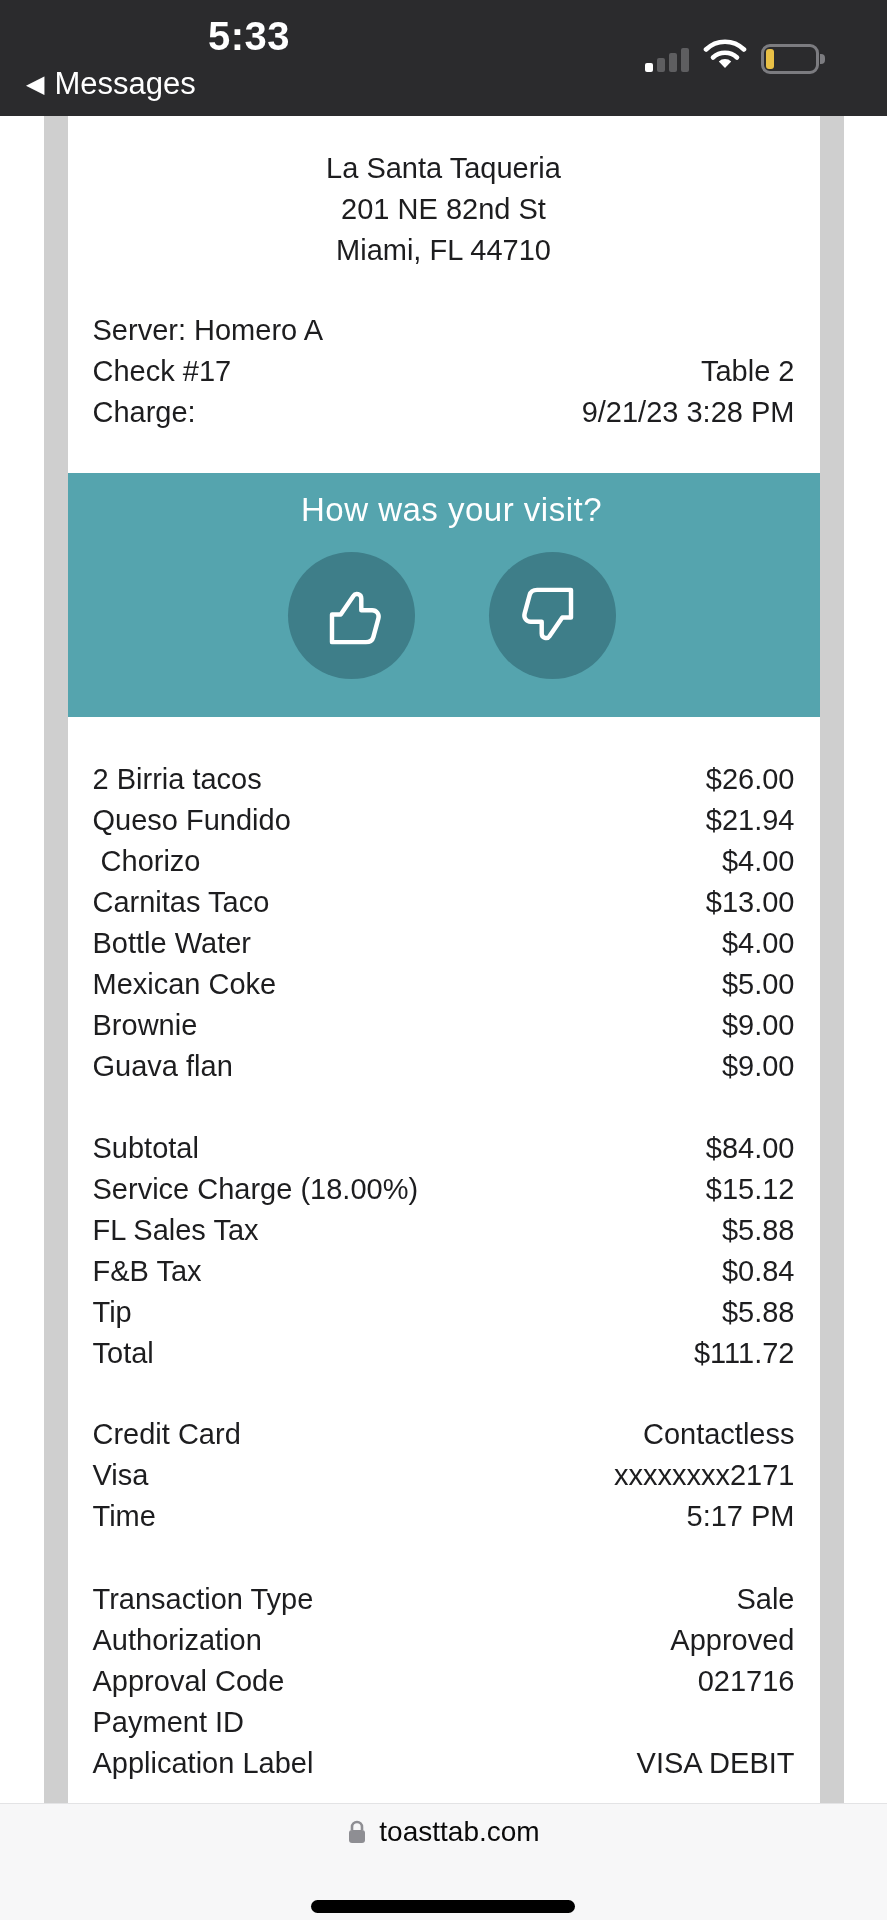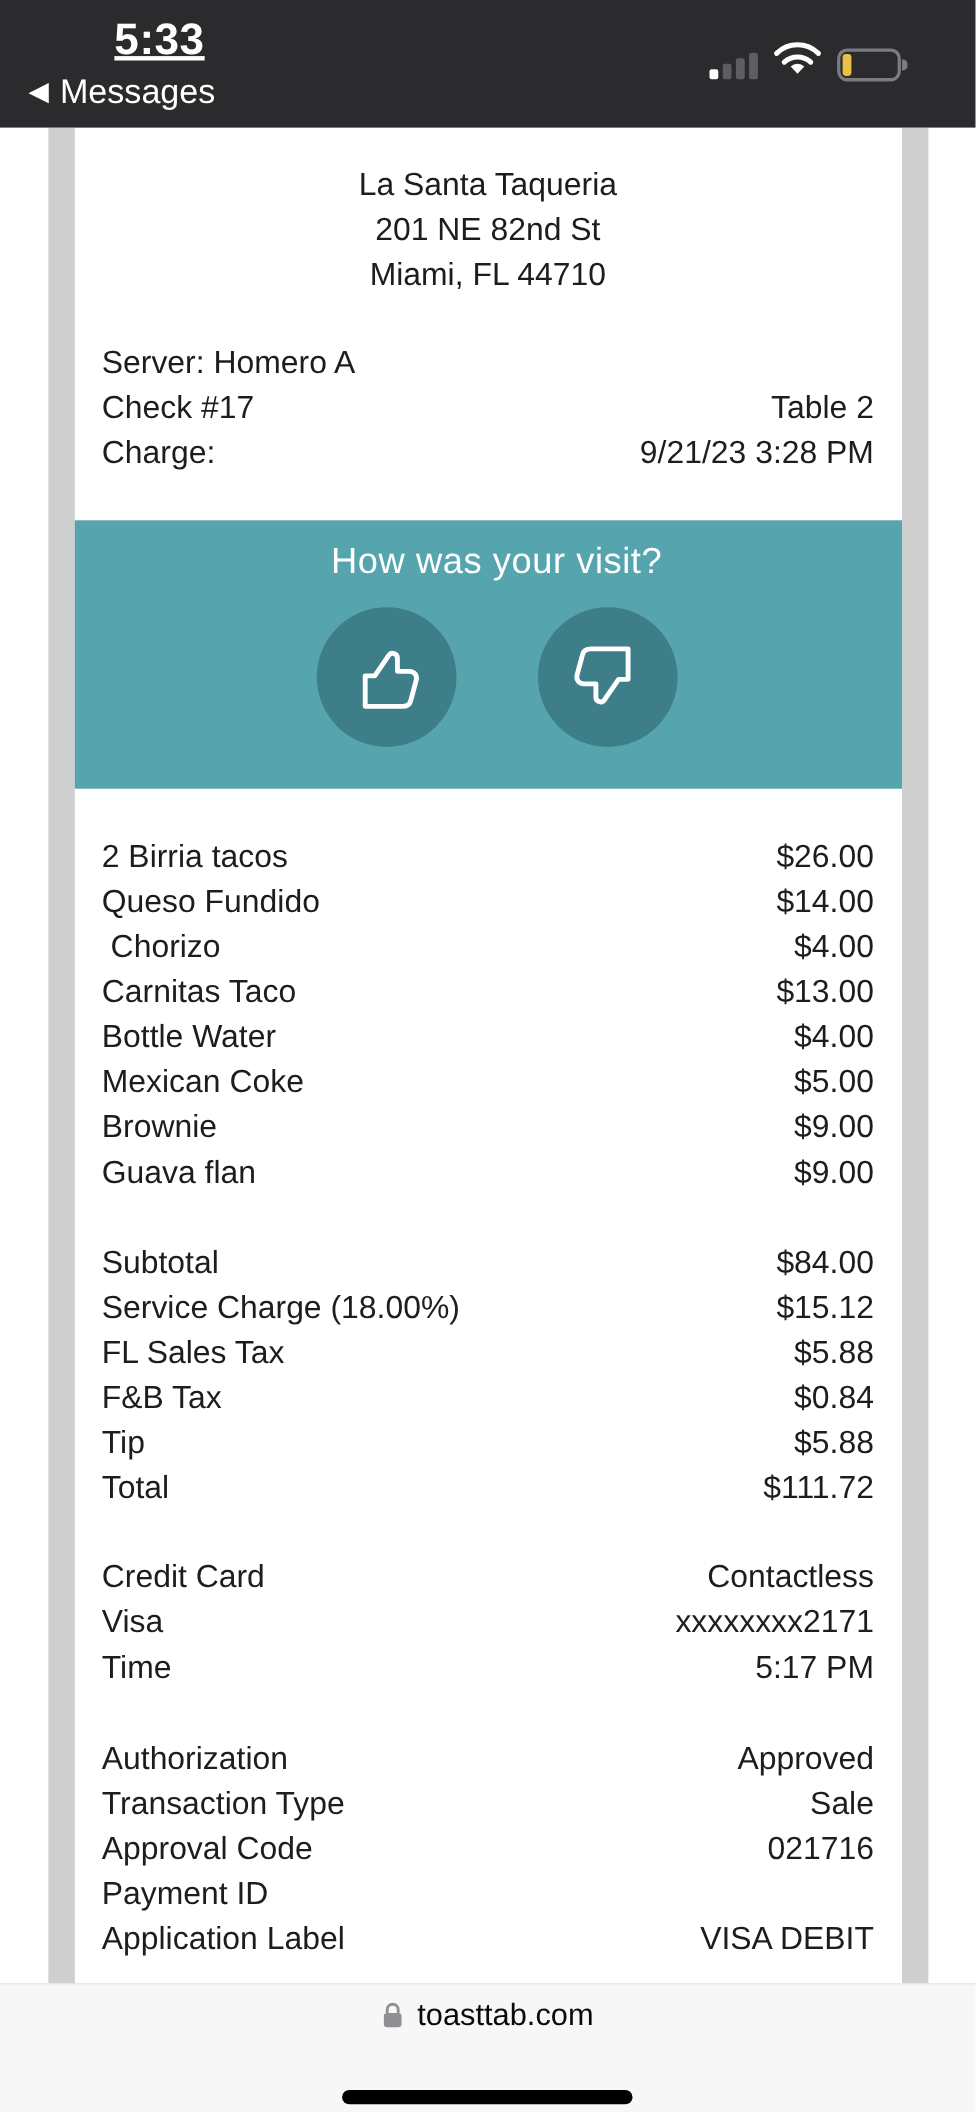--- a/index.html
+++ b/index.html
@@ -27,7 +27,7 @@
   }
   .sb-time{
     position:absolute;top:14px;left:0;width:290px;
-    text-align:center;font-size:40px;font-weight:700;letter-spacing:.5px;text-decoration:underline;
+    text-align:right;font-size:40px;font-weight:700;letter-spacing:.5px;
   }
   .sb-back{
     position:absolute;left:26px;top:66px;

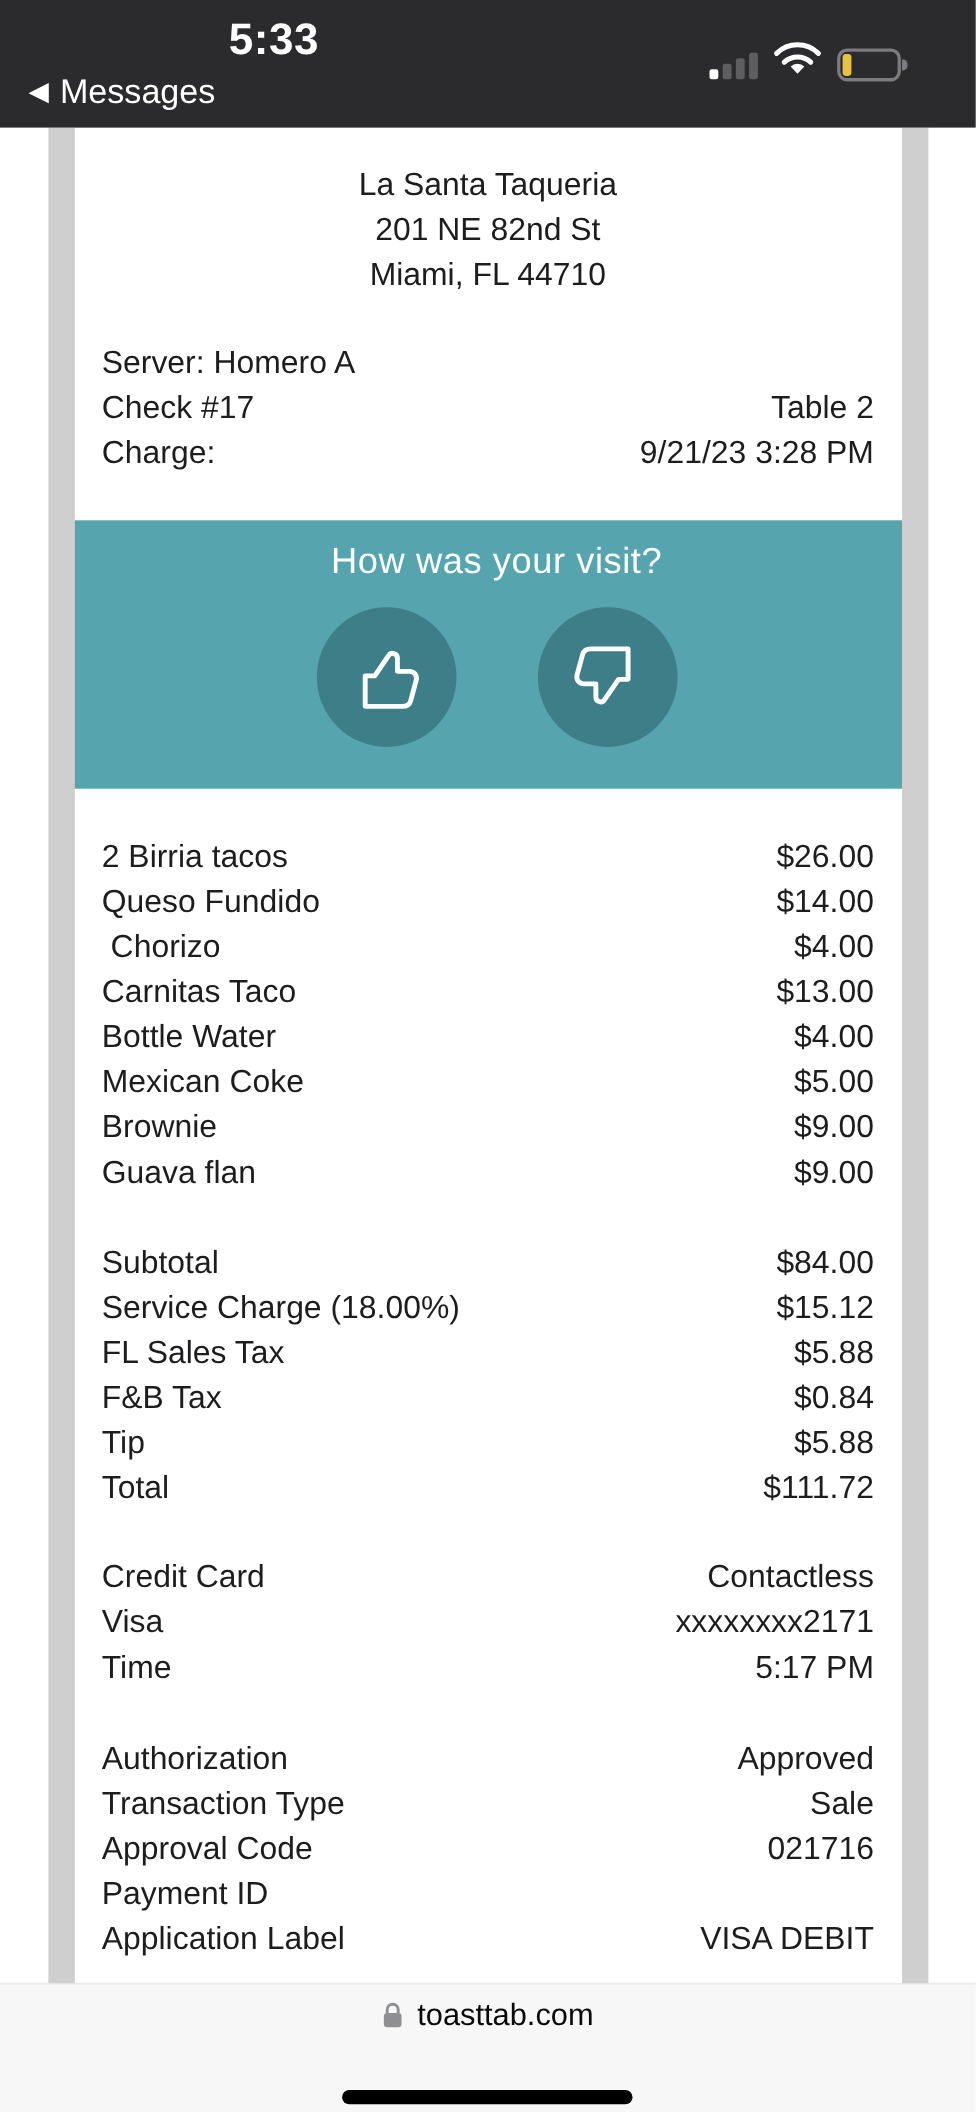--- a/index.html
+++ b/index.html
@@ -202,7 +202,7 @@
   </div>
           <div class="row">
     <span class="k">Queso Fundido</span>
-    <span class="v">$14.00</span>
+    <span class="v">$21.94</span>
   </div>
           <div class="row">
     <span class="k"> Chorizo</span>

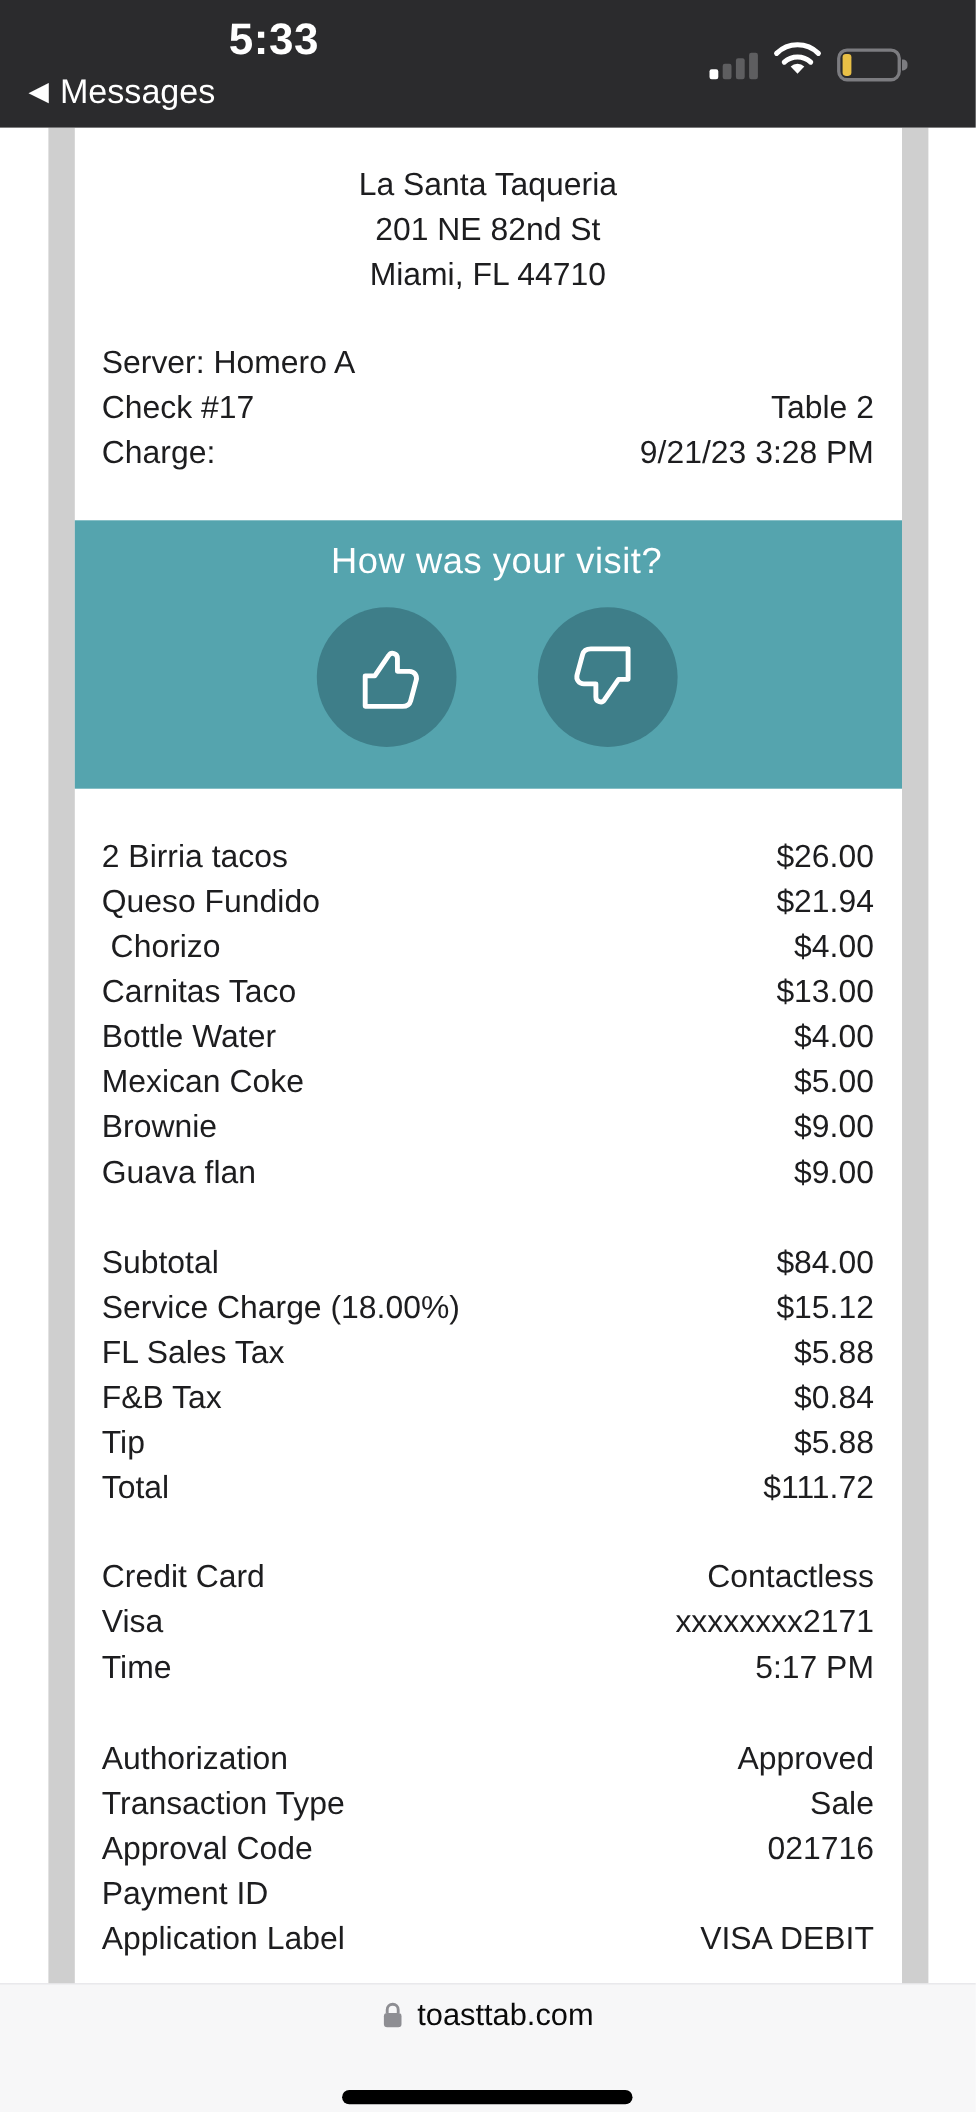--- a/index.html
+++ b/index.html
@@ -274,12 +274,12 @@
 
       <div class="transaction">
           <div class="row">
+    <span class="k">Transaction Type</span>
+    <span class="v">Sale</span>
+  </div>
+          <div class="row">
     <span class="k">Authorization</span>
     <span class="v">Approved</span>
-  </div>
-          <div class="row">
-    <span class="k">Transaction Type</span>
-    <span class="v">Sale</span>
   </div>
           <div class="row">
     <span class="k">Approval Code</span>

